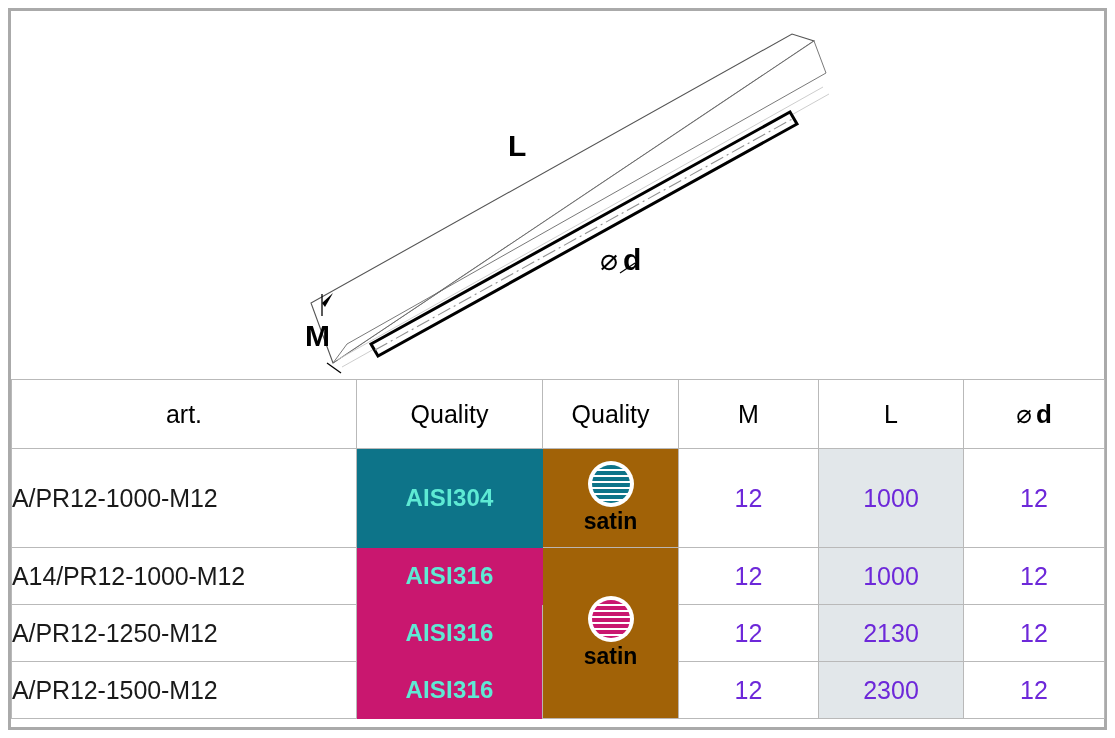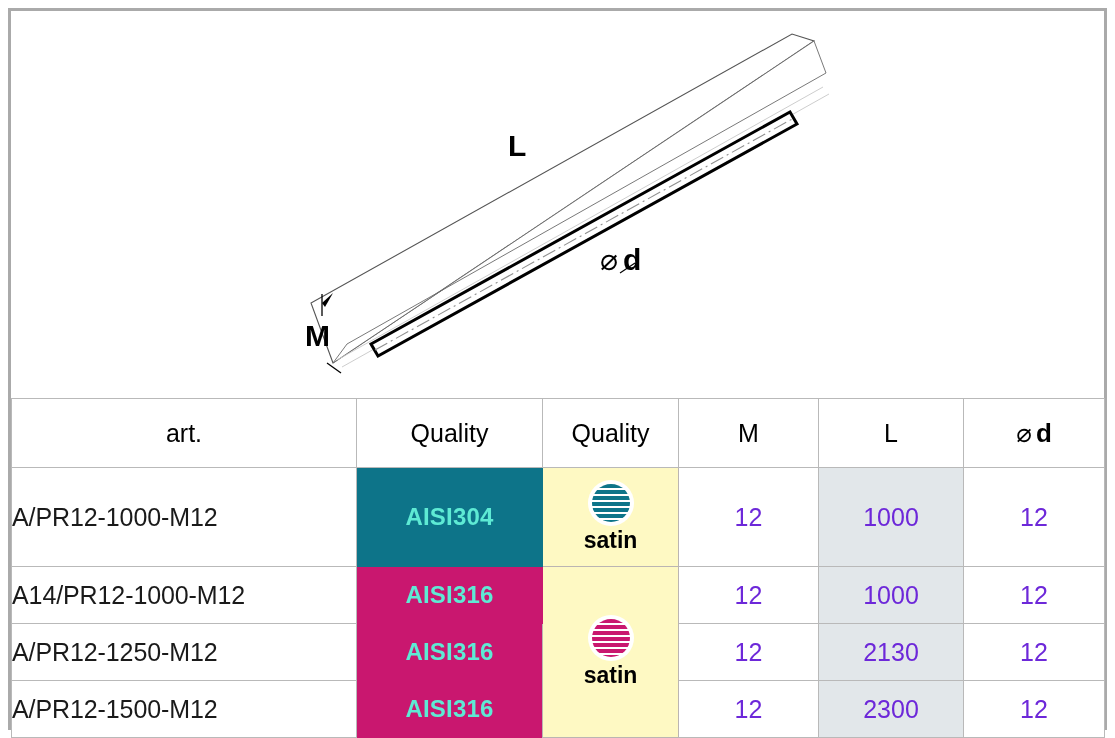--- a/index.html
+++ b/index.html
@@ -51,7 +51,7 @@
   
   .tbl{
     position:absolute;
-    left:0;top:387px;
+    left:0;top:368px;
     width:1093px;height:334px;
     border-collapse:collapse;
     table-layout:fixed;

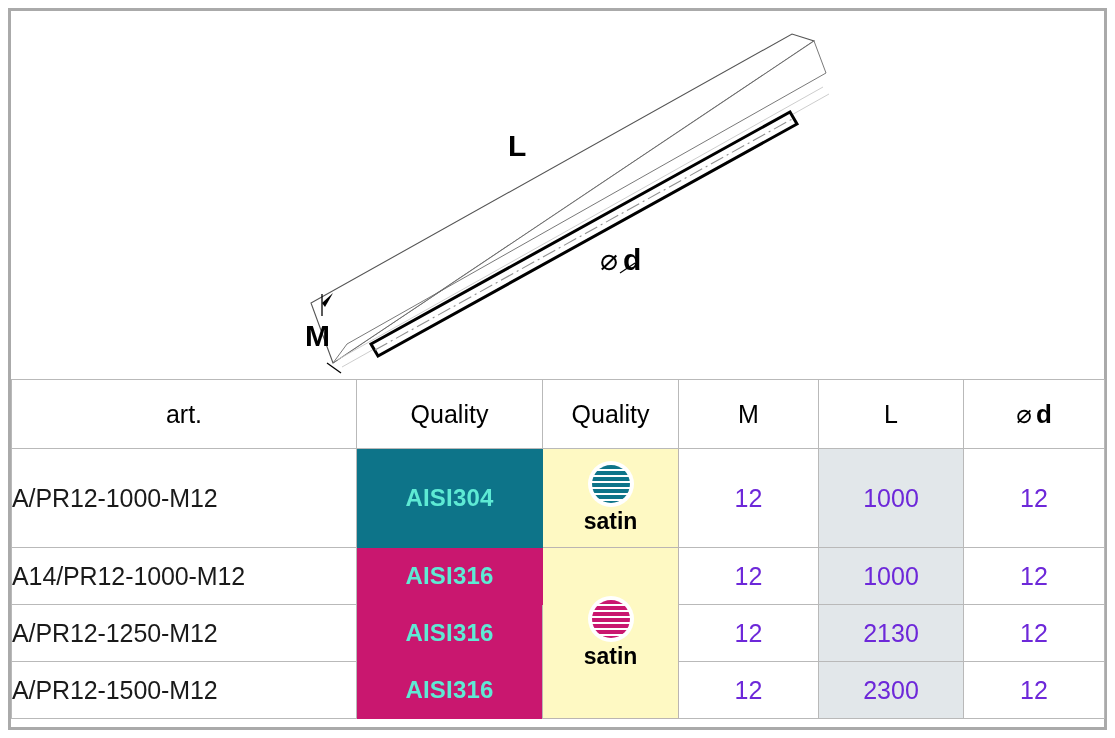--- a/index.html
+++ b/index.html
@@ -106,7 +106,7 @@
   td.qual.magenta{background:#c9176f;border-color:#c9176f;}
 
   td.fin{
-    background:#fef9c3;
+    background:#a16207;
     border-color:#bbb5b2;
     padding:0;
   }

